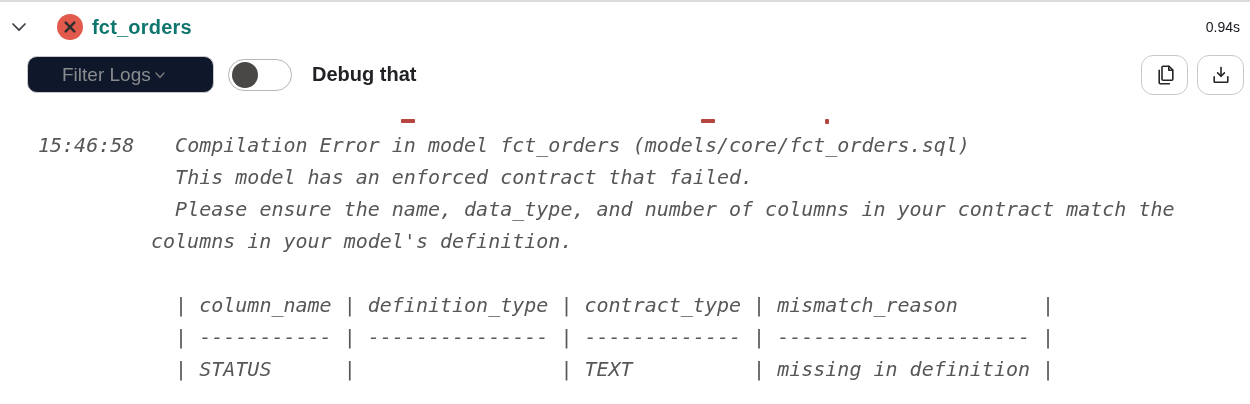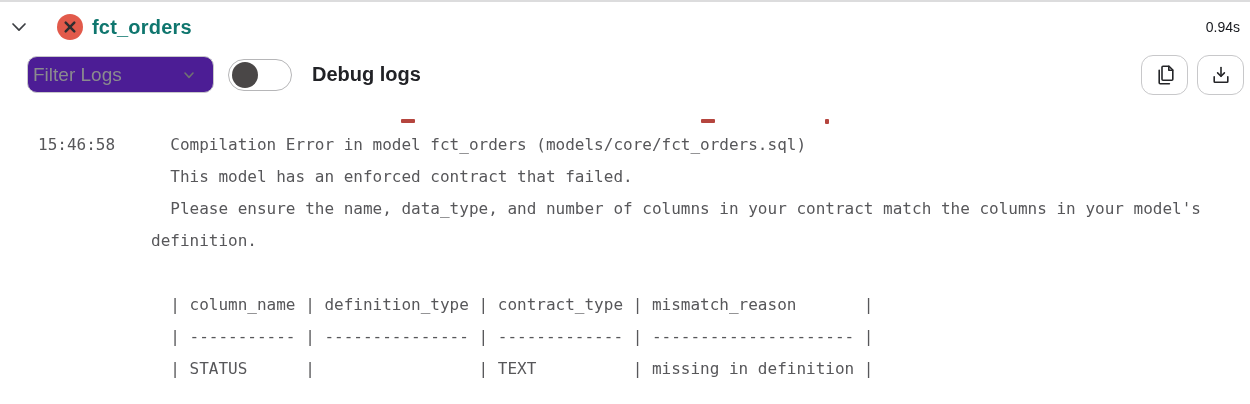--- a/index.html
+++ b/index.html
@@ -19,7 +19,7 @@
   
   .controls-row { height:45px; display:flex; align-items:center; padding:0 6px 0 27px; }
   .filter-btn { width:187px; height:37px; border:1px solid #c8c8ca; border-radius:10px;
-                background:#4c1d95; display:flex; align-items:center; padding:0 5px;
+                background:#0f172a; display:flex; align-items:center; padding:0 34px;
                 cursor:pointer; }
   .filter-btn .lbl { font-size:19px; color:#8a8b8e; }
   .filter-btn .chev { margin-left:auto; margin-right:12px; display:flex; }

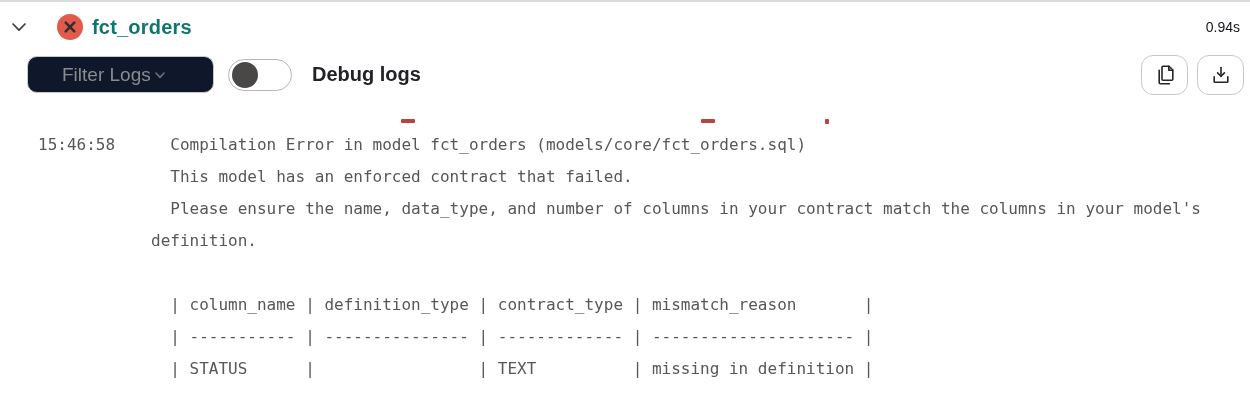--- a/index.html
+++ b/index.html
@@ -78,7 +78,7 @@
       <div class="knob"></div>
     </div>
 
-    <span class="debug-label">Debug logs</span>
+    <span class="debug-label">Debug that</span>
 
     <div class="right-btns">
       <button class="icon-btn">

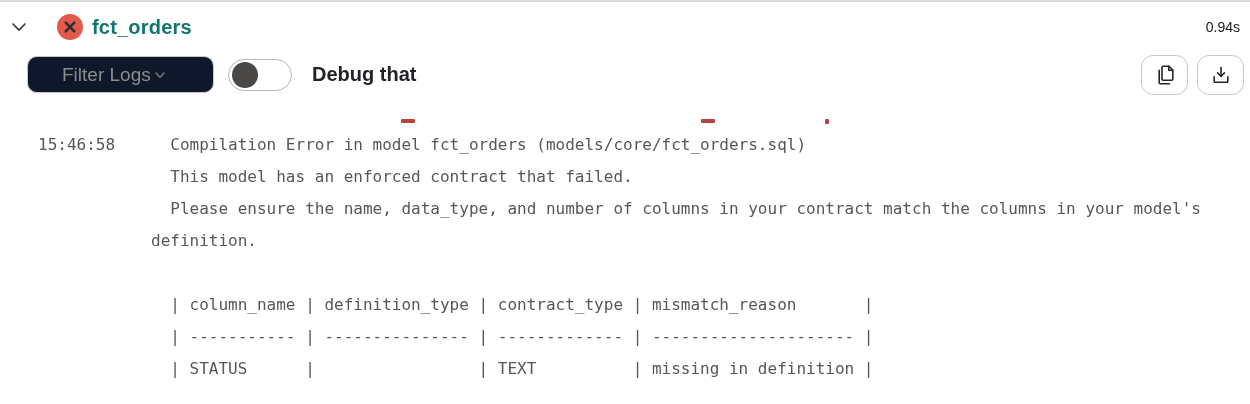--- a/index.html
+++ b/index.html
@@ -36,7 +36,7 @@
   
   .log-area { position:relative; height:307px; overflow:hidden;
               font-family:"DejaVu Sans Mono","Liberation Mono",monospace;
-              color:#57575a; font-size:16px; line-height:32px; }
+              color:#57575a; font-size:20px; line-height:32px;font-style:italic; }
   .red-mark { position:absolute; background:#b5453e; border-radius:1px; }
   .log-entry { display:flex; margin-top:32px; }
   .log-ts { flex:none; width:151px; padding-left:38px; white-space:pre; }

